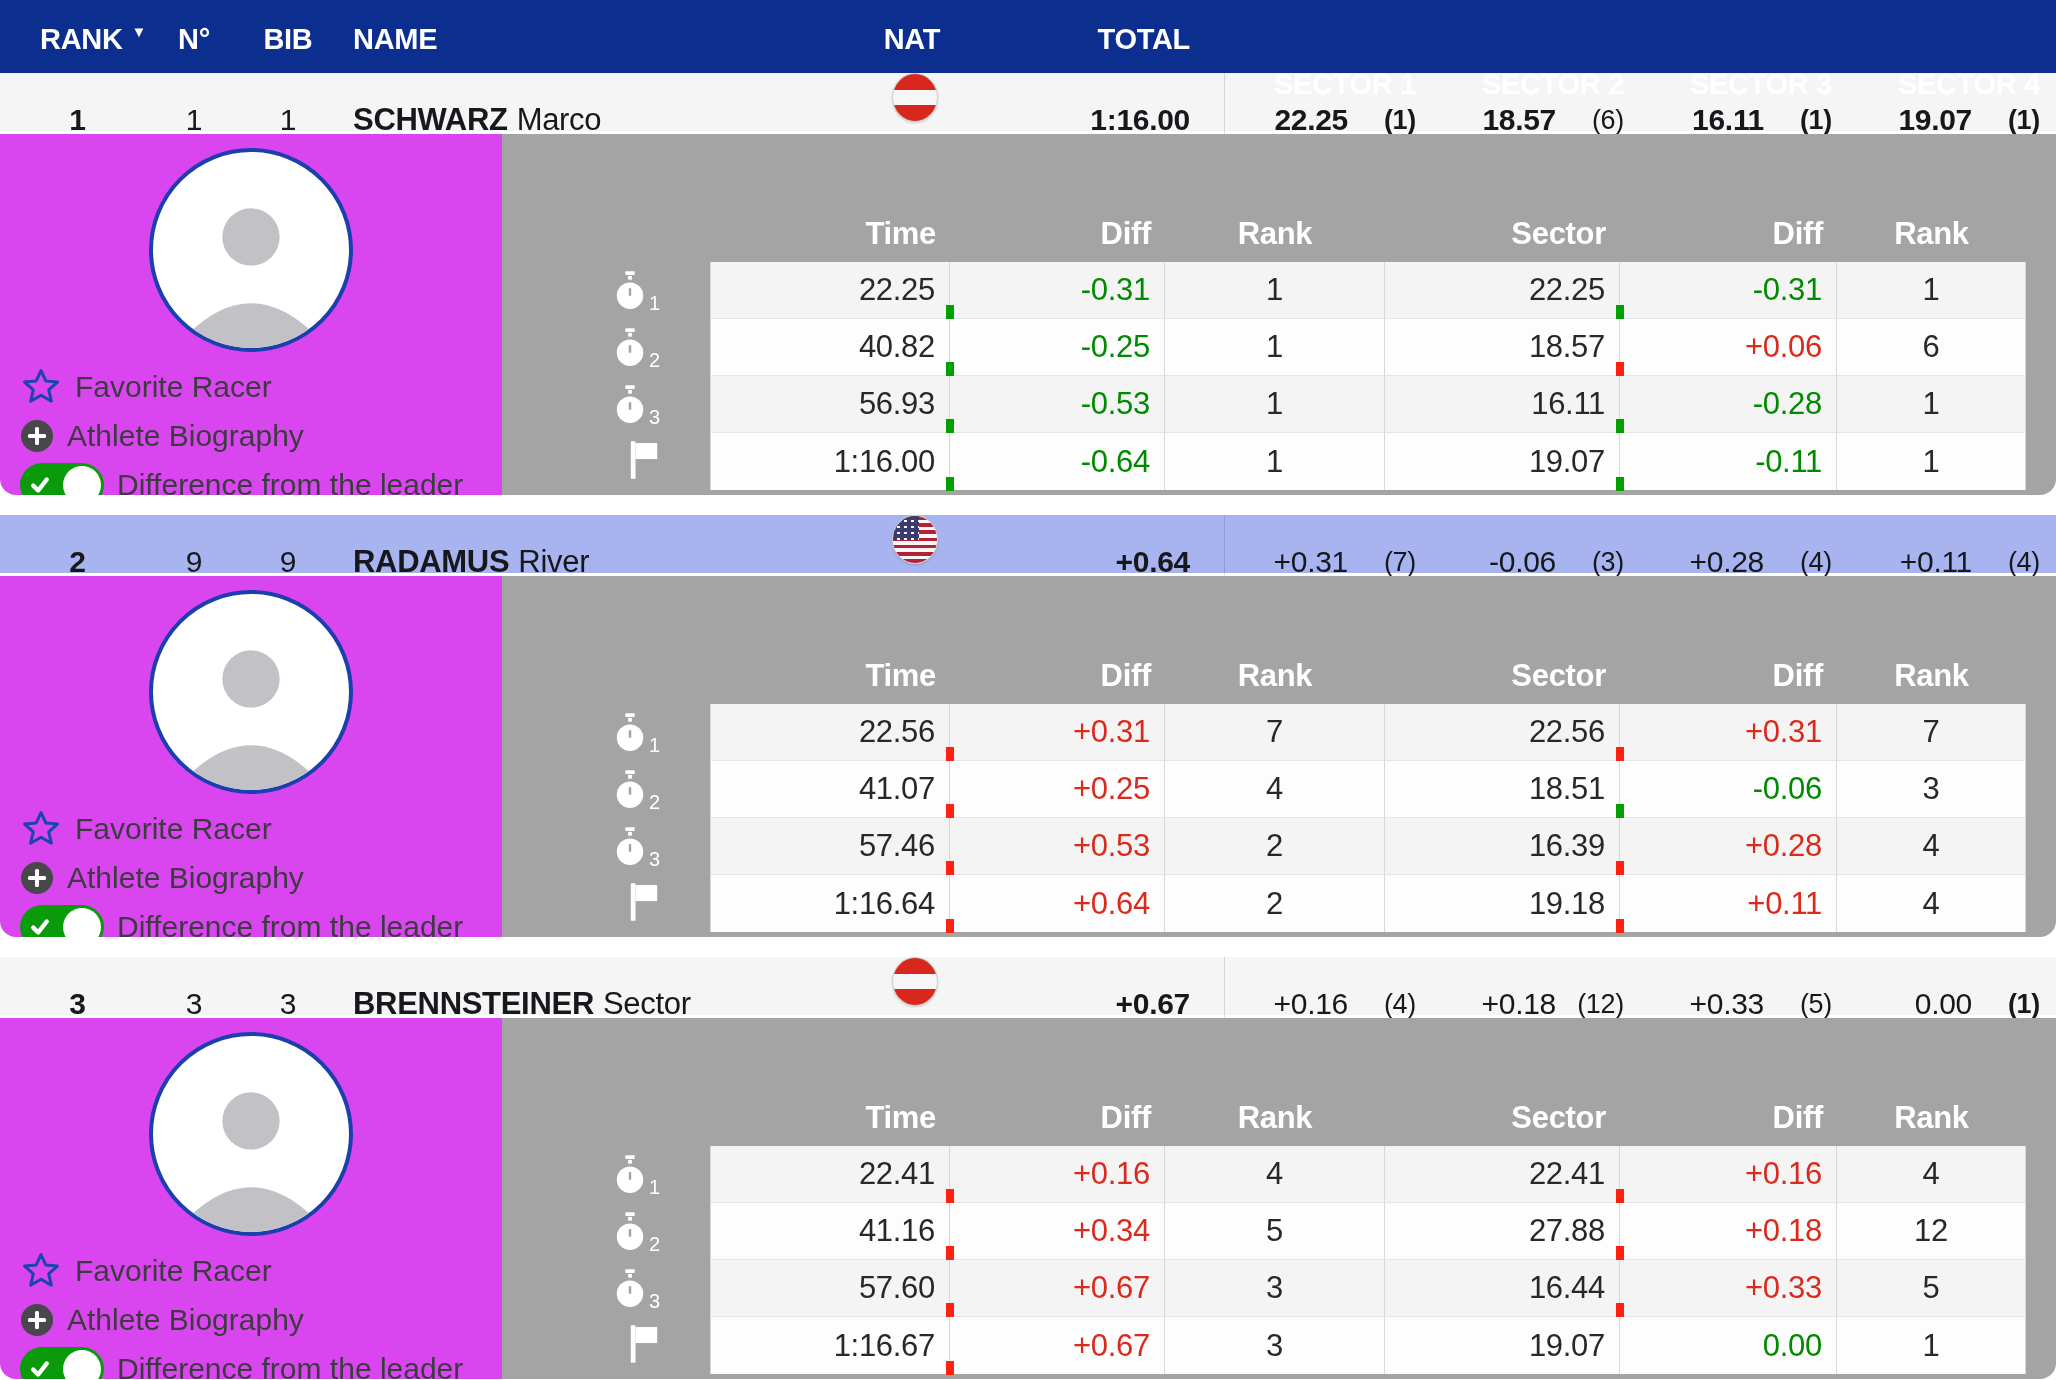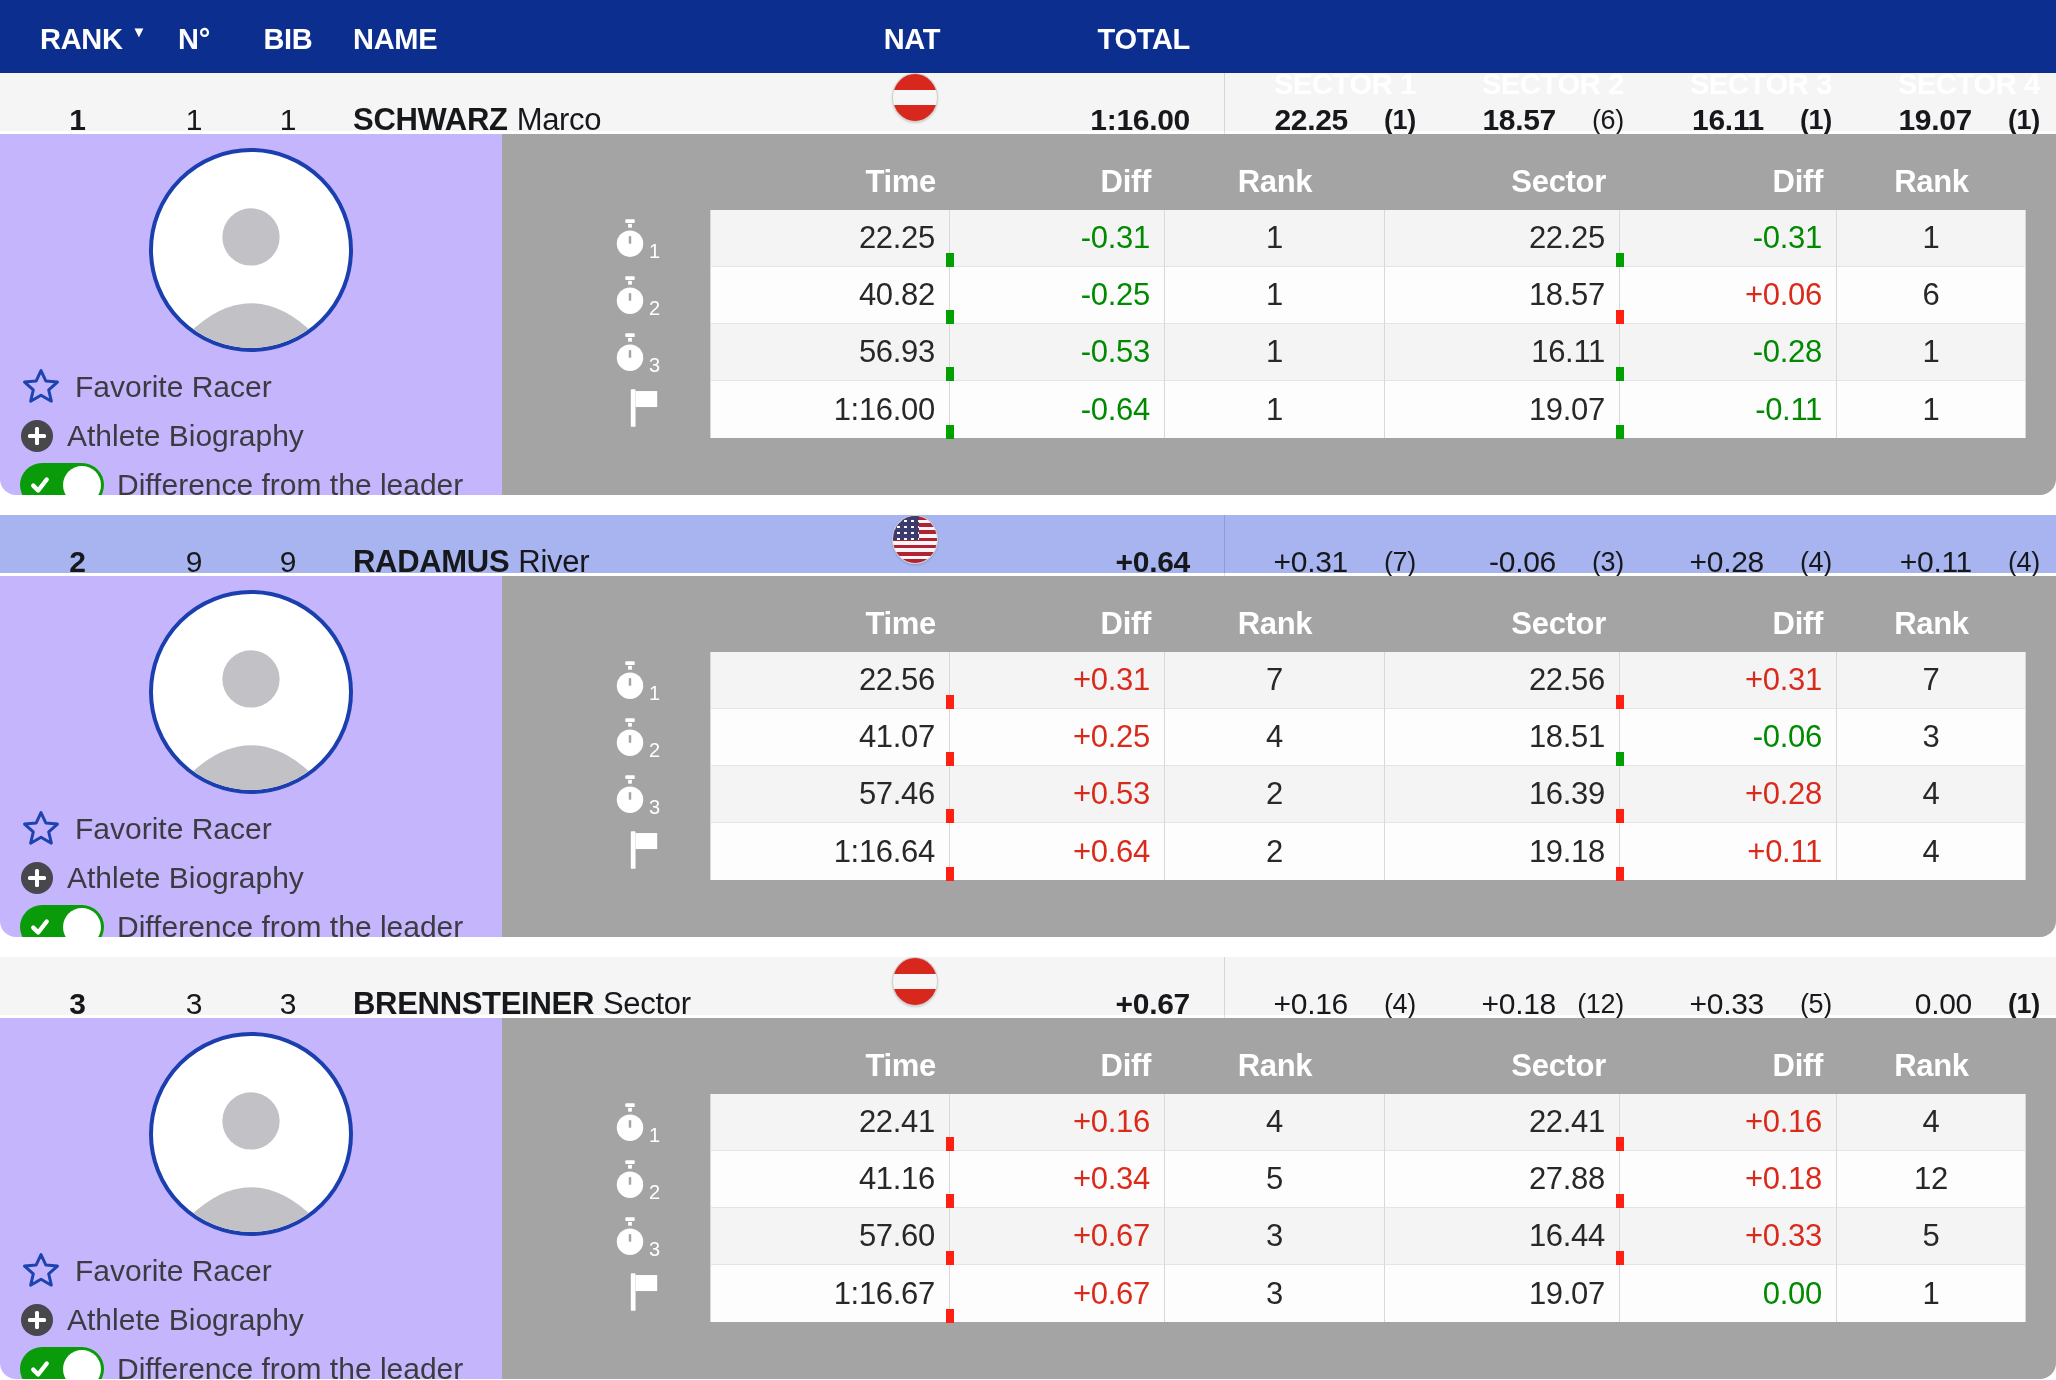--- a/index.html
+++ b/index.html
@@ -56,7 +56,7 @@
 
   .detail{background:#a4a4a4;padding-right:30px;}
   .drow{display:grid;grid-template-columns:208px 240px 215px 220px 235px 217px 1fr;}
-  .dhead{height:76px;align-items:end;color:#fff;font-weight:700;font-size:31px;letter-spacing:-0.3px;}
+  .dhead{height:128px;align-items:end;color:#fff;font-weight:700;font-size:31px;letter-spacing:-0.3px;}
   .dh{padding-bottom:10px;}
   .dh.right{text-align:right;padding-right:14px;}
   .dh.center{text-align:center;}

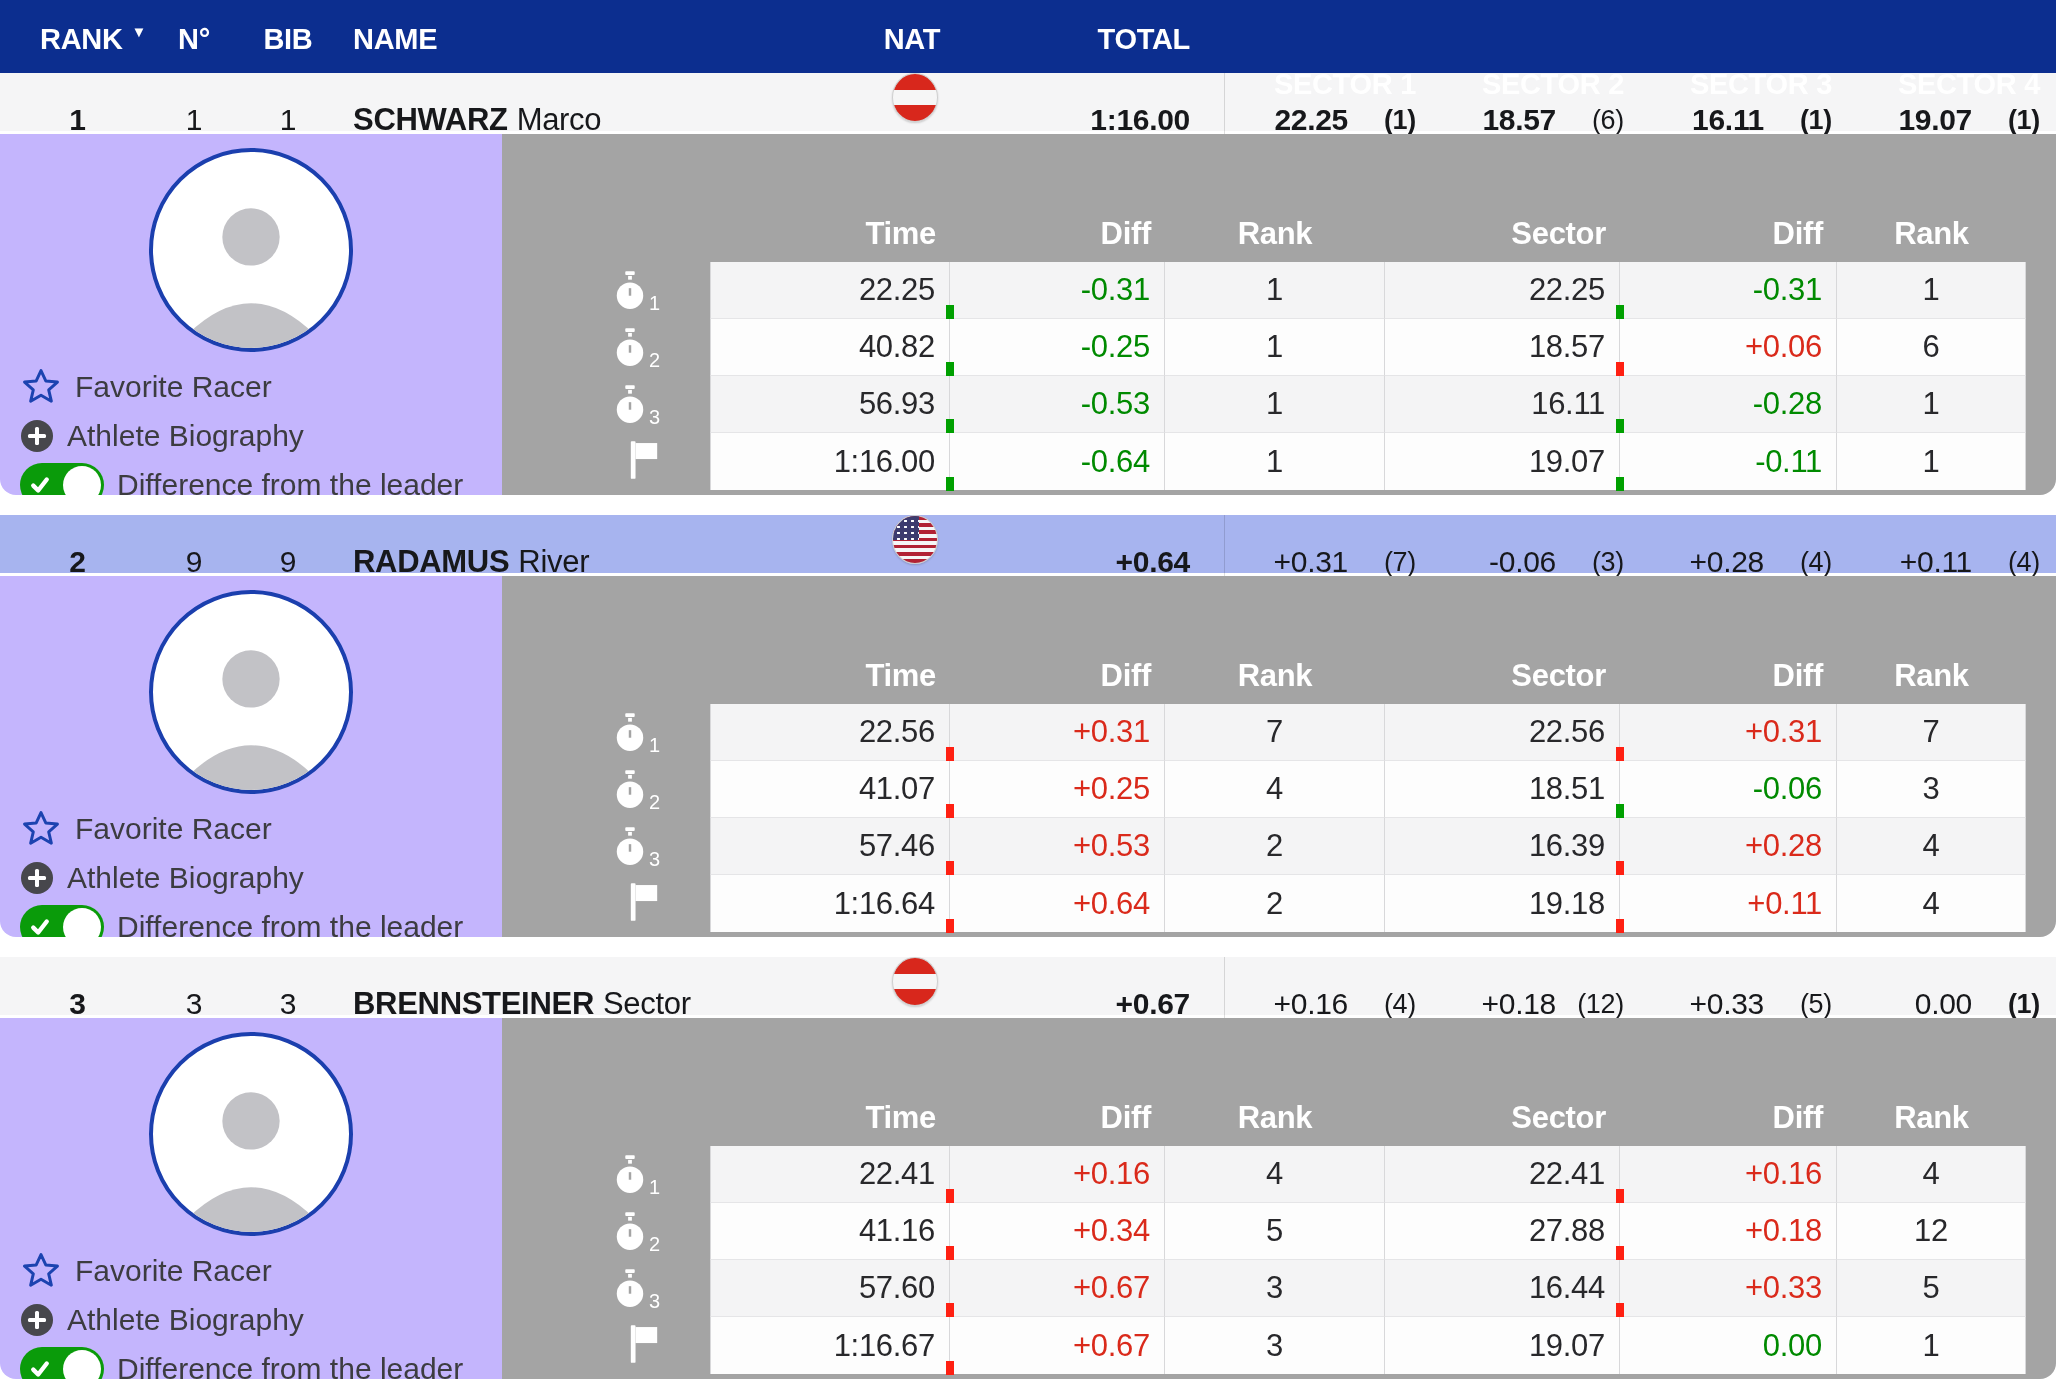--- a/index.html
+++ b/index.html
@@ -44,7 +44,7 @@
   
   .panel{margin-top:3px;margin-bottom:20px;height:361px;display:grid;grid-template-columns:502px 1fr;
          border-radius:0 0 16px 16px;overflow:hidden;}
-  .side{background:#c4b5fd;}
+  .side{background:#d946ef;}
   .avatar{width:196px;height:196px;border-radius:50%;border:4px solid #1b3fae;background:#fff;
           margin:14px auto 0;overflow:hidden;display:flex;align-items:flex-end;justify-content:center;}
   .controls{margin-top:12px;padding-left:20px;display:flex;flex-direction:column;gap:4px;}

